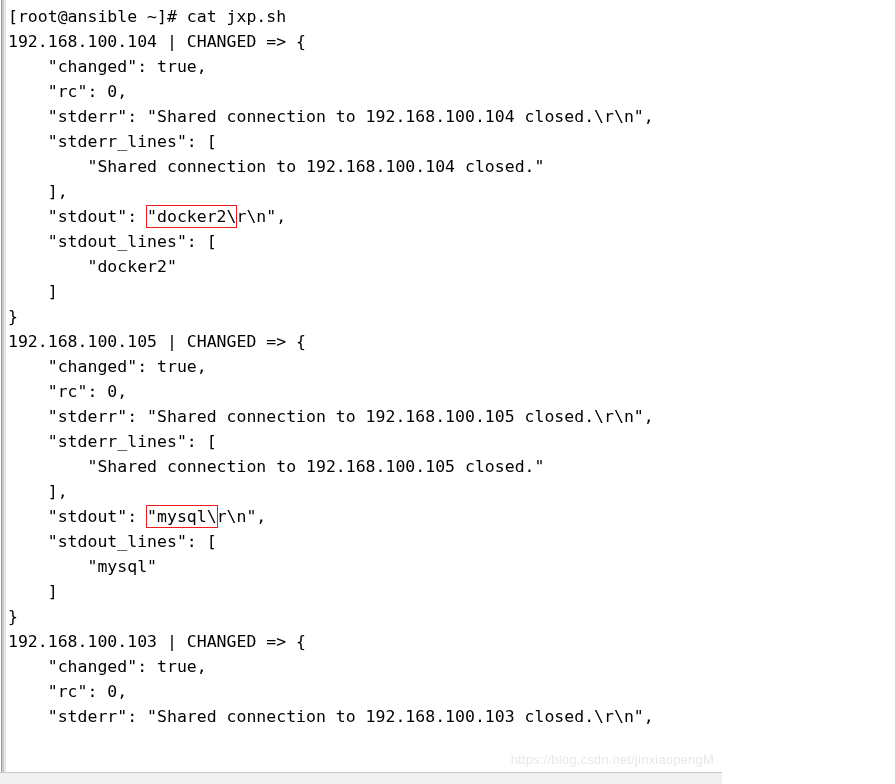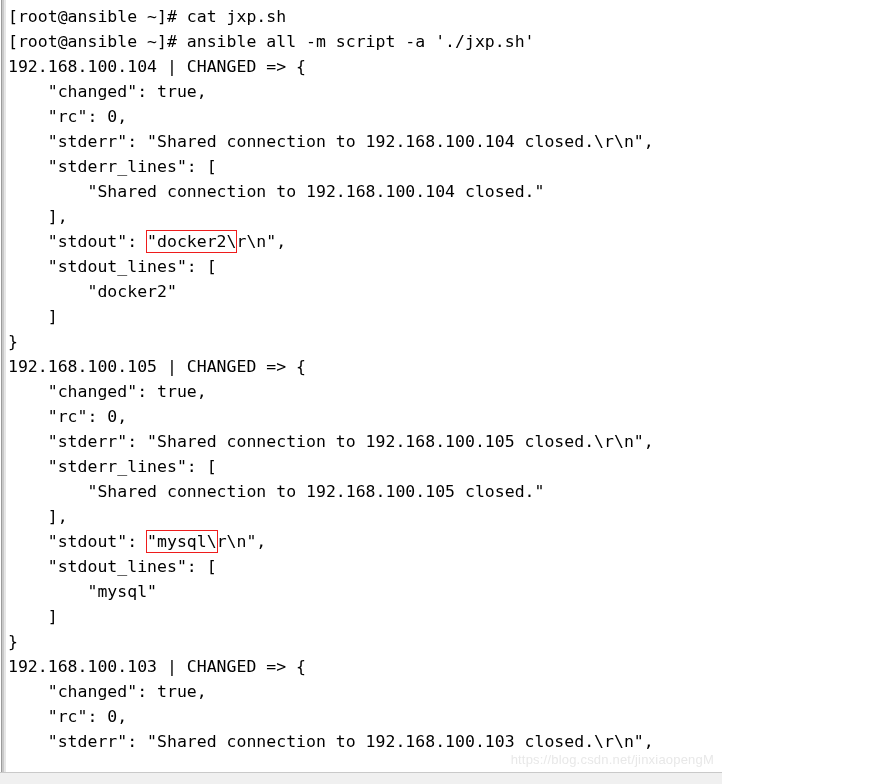--- a/index.html
+++ b/index.html
@@ -85,7 +85,6 @@
 
   <div id="term">
       <div class="line"><span class="c-prompt">[root@ansible ~]# cat jxp.sh</span></div>
-      <div class="line"><span class="c-prompt">[root@ansible ~]# ansible all -m script -a './jxp.sh'</span></div>
       <div class="line"><span class="c-out">192.168.100.104 | CHANGED =&gt; {</span></div>
       <div class="line"><span class="c-out">    "changed": true,</span></div>
       <div class="line"><span class="c-out">    "rc": 0,</span></div>

